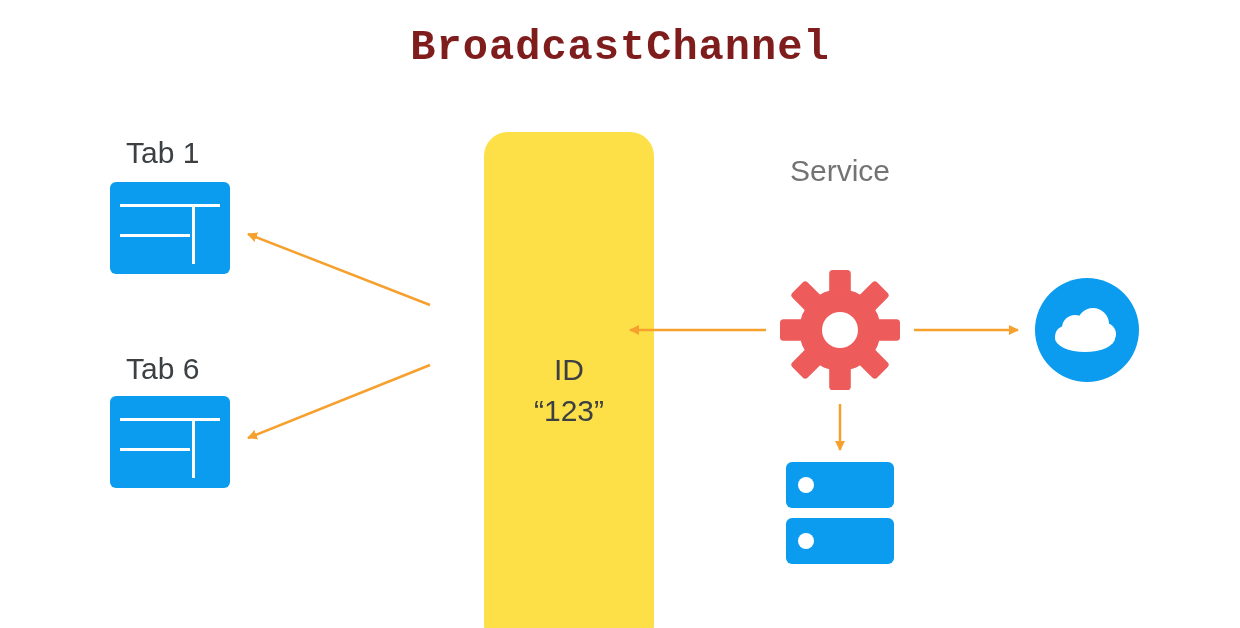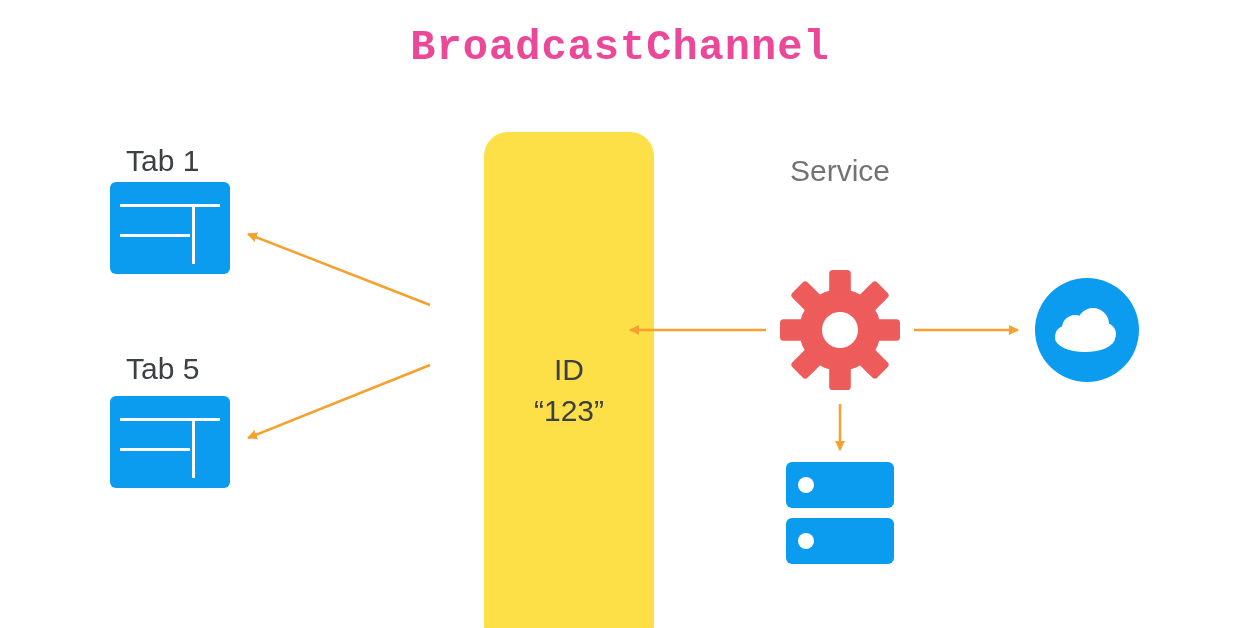--- a/index.html
+++ b/index.html
@@ -26,7 +26,7 @@
     font-weight: bold;
     font-size: 42px;
     letter-spacing: 1px;
-    color: #ec4899;
+    color: #7f1d1d;
   }
 
   

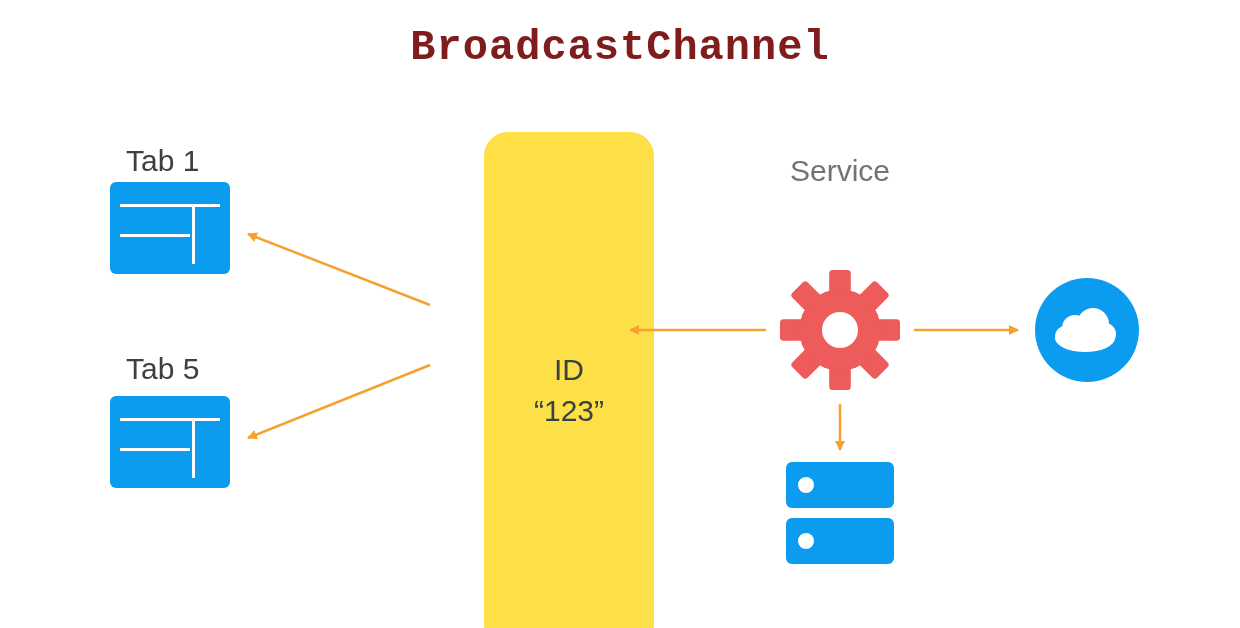--- a/index.html
+++ b/index.html
@@ -117,7 +117,7 @@
 
   <div class="title">BroadcastChannel</div>
 
-  <div class="tab-label" style="left:126px; top:144px;">Tab 1</div>
+  <div class="tab-label" style="left:126px; top:136px;">Tab 1</div>
   <svg class="tab-icon" style="left:110px; top:182px;" viewBox="0 0 120 92">
     <rect x="0" y="0" width="120" height="92" rx="6" fill="#0b9bef"></rect>
     <rect x="10" y="22" width="100" height="3" fill="#ffffff"></rect>

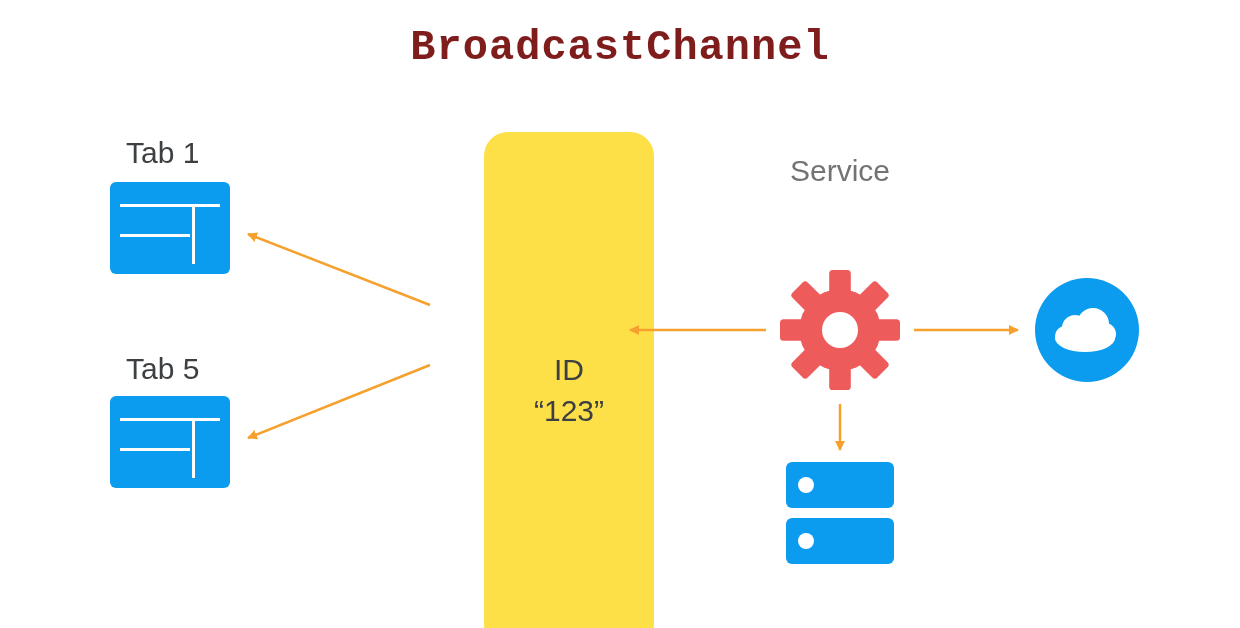--- a/index.html
+++ b/index.html
@@ -125,7 +125,7 @@
     <rect x="82" y="25" width="3" height="57" fill="#ffffff"></rect>
   </svg>
 
-  <div class="tab-label" style="left:126px; top:352px;">Tab 5</div>
+  <div class="tab-label" style="left:126px; top:352px;">Tab 6</div>
   <svg class="tab-icon" style="left:110px; top:396px;" viewBox="0 0 120 92">
     <rect x="0" y="0" width="120" height="92" rx="6" fill="#0b9bef"></rect>
     <rect x="10" y="22" width="100" height="3" fill="#ffffff"></rect>

